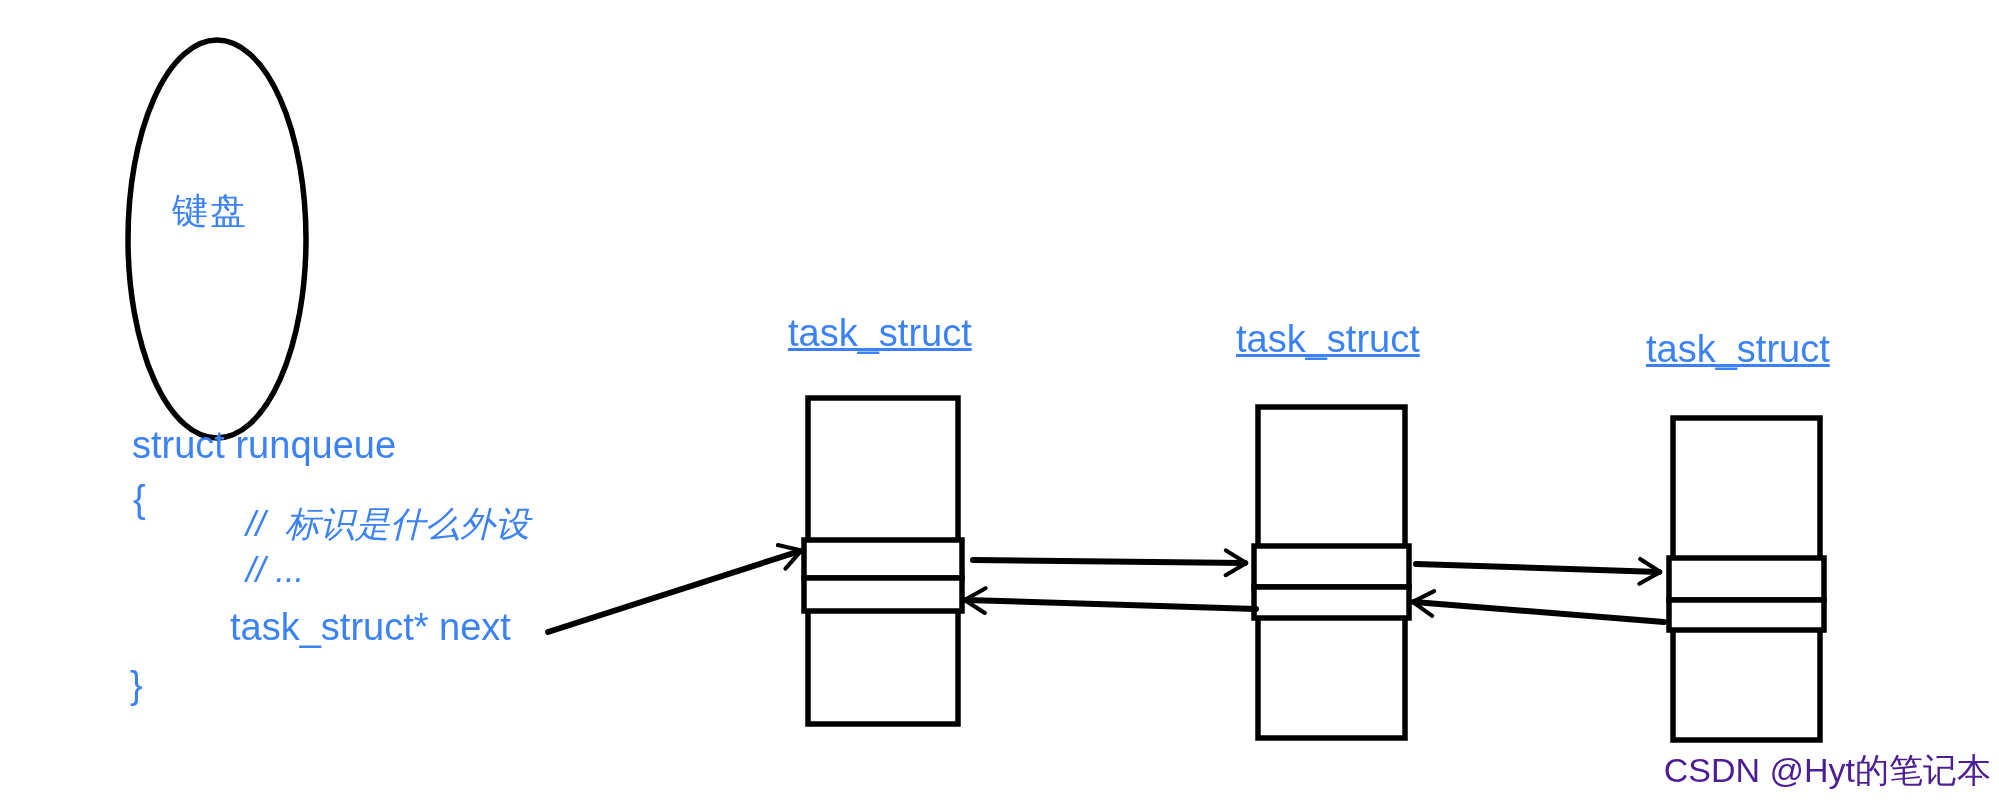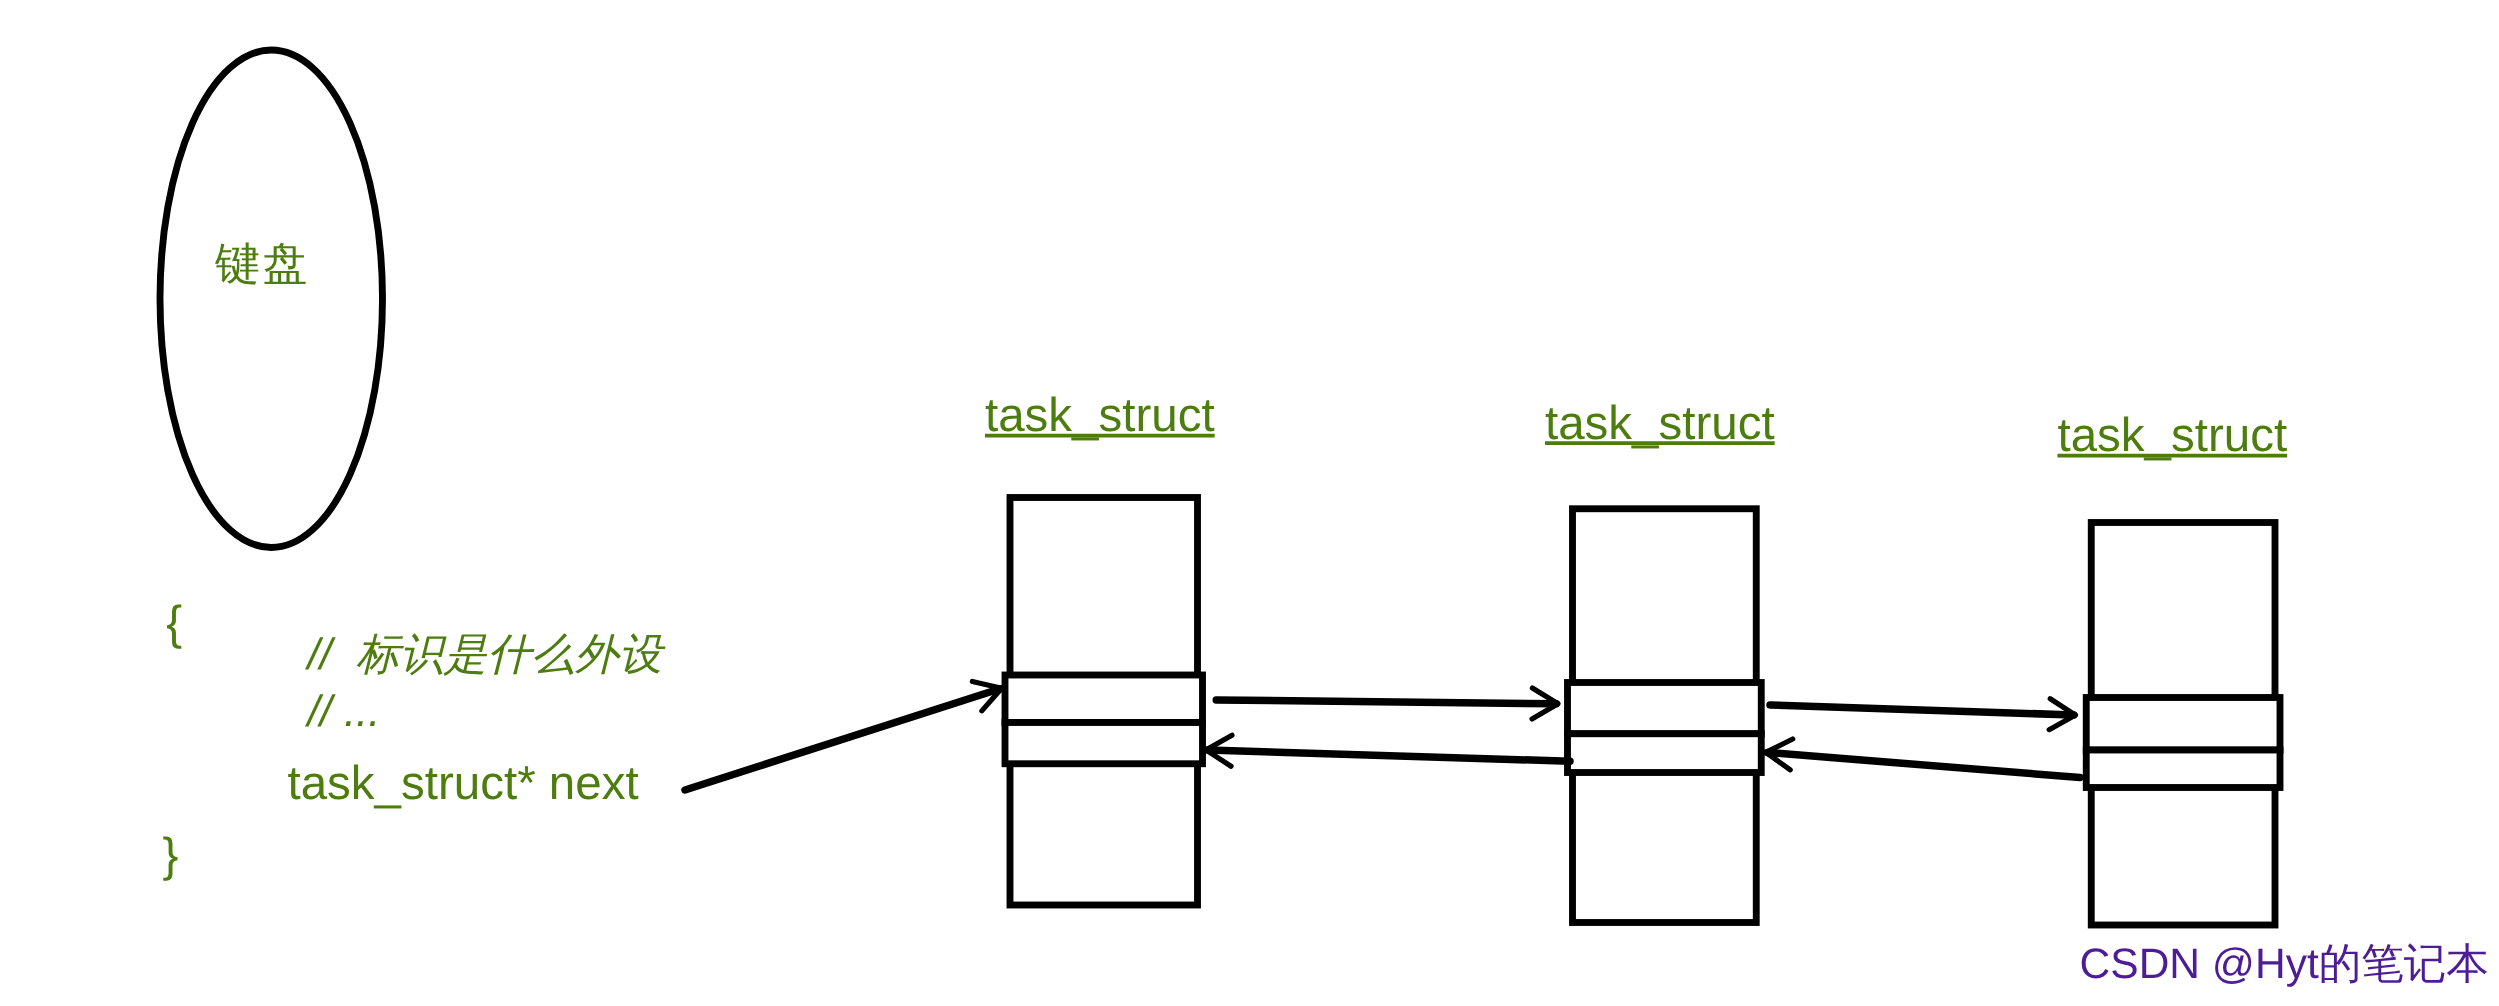--- a/index.html
+++ b/index.html
@@ -25,7 +25,7 @@
     position: absolute;
     white-space: pre;
     line-height: 1.15;
-    color: #4d7c0f;
+    color: #3b82f6;
   }
   .code-big   { font-size: 38px; }
   .code-small { font-size: 35px; font-style: italic; }

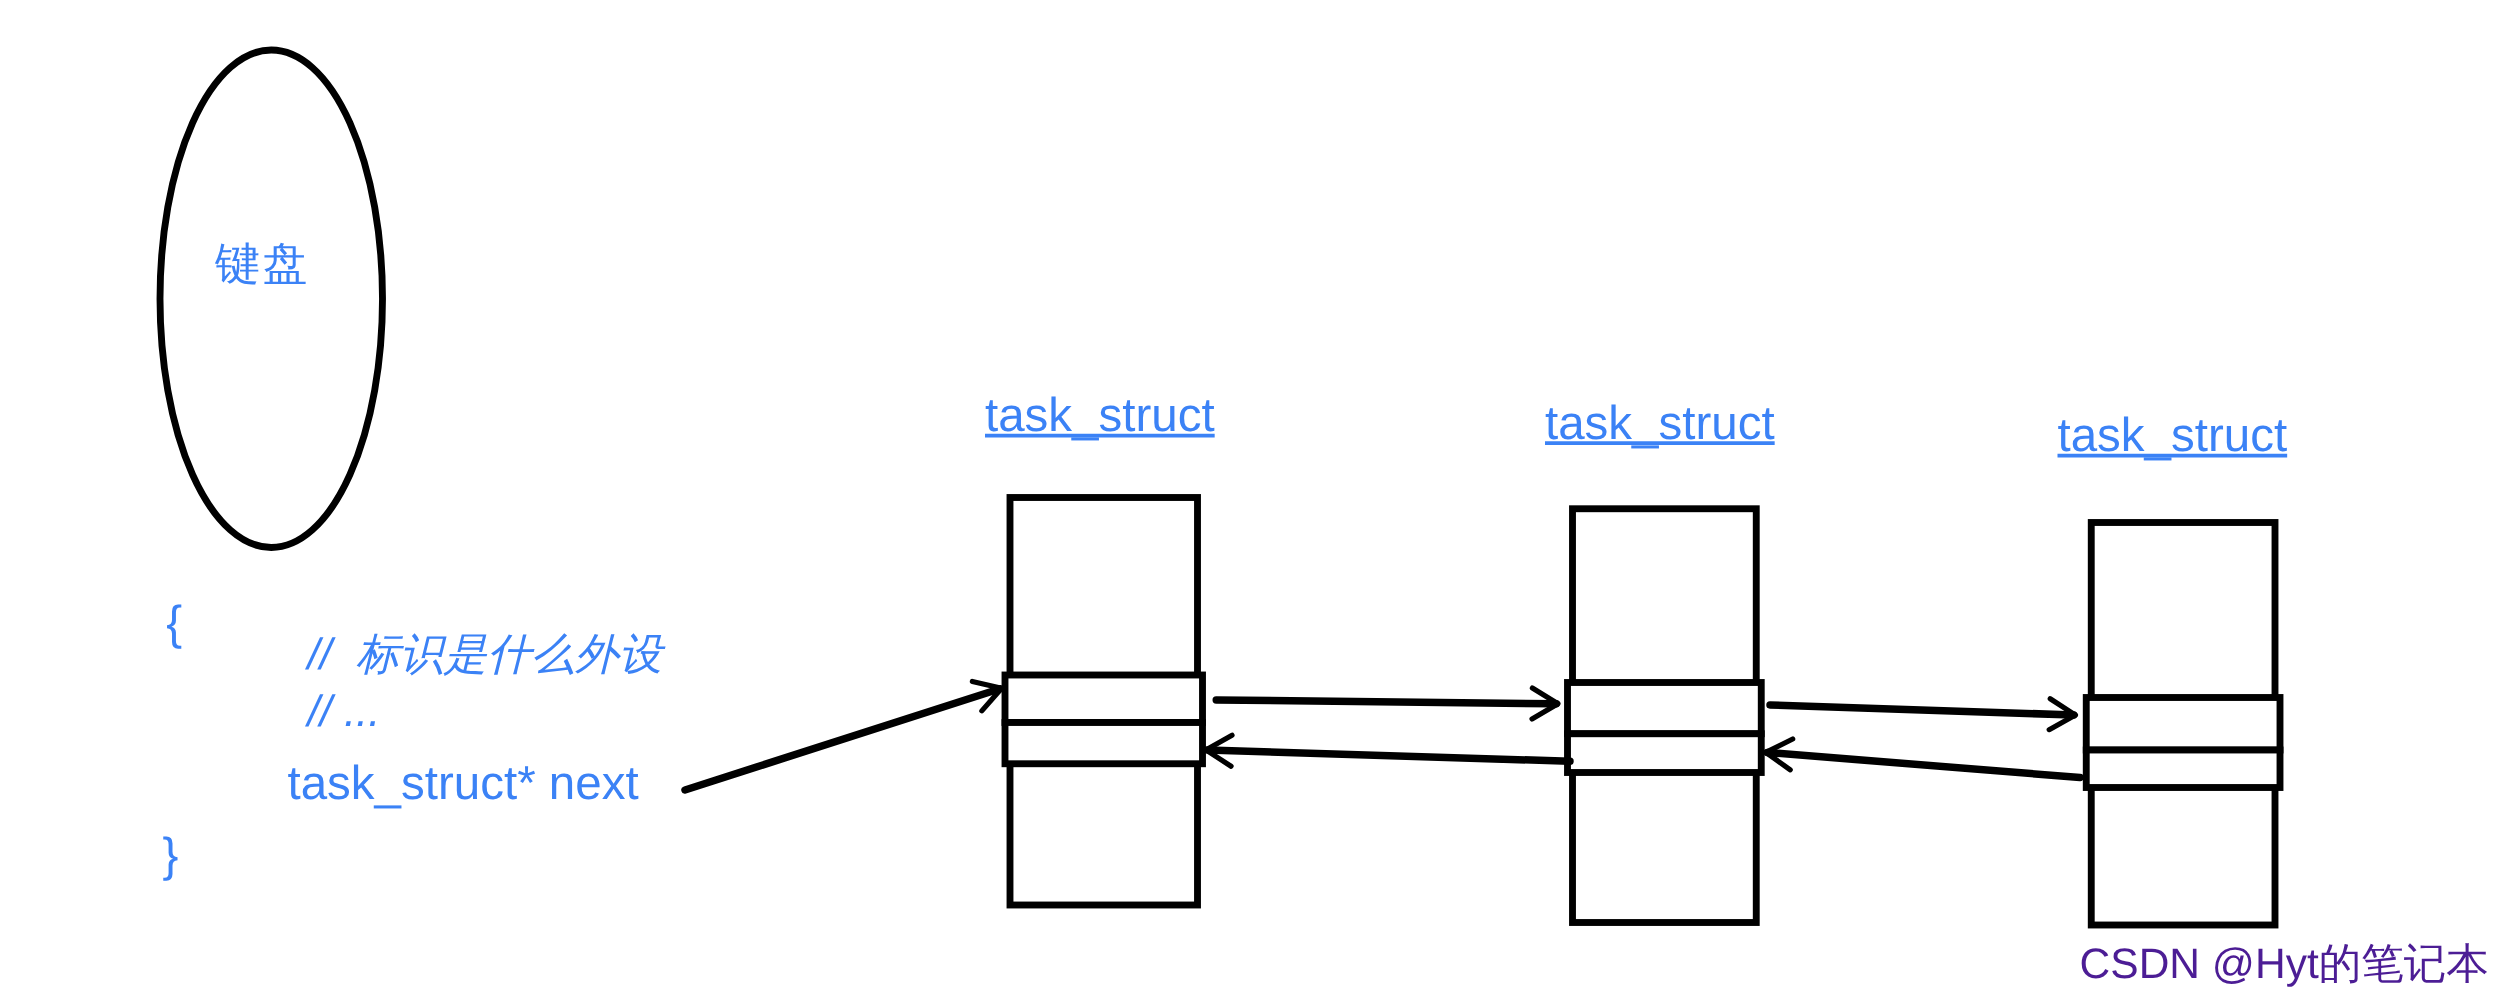--- a/index.html
+++ b/index.html
@@ -85,6 +85,7 @@
 
   <div class="txt ellipse-label" style="left:172px; top:190px;">键盘</div>
 
+  <div class="txt code-big" style="left:132px; top:424px;">struct runqueue</div>
   <div class="txt code-big" style="left:133px; top:478px;">{</div>
   <div class="txt code-small" style="left:246px; top:504px;">//  标识是什么外设</div>
   <div class="txt code-small" style="left:246px; top:550px;">// ...</div>

